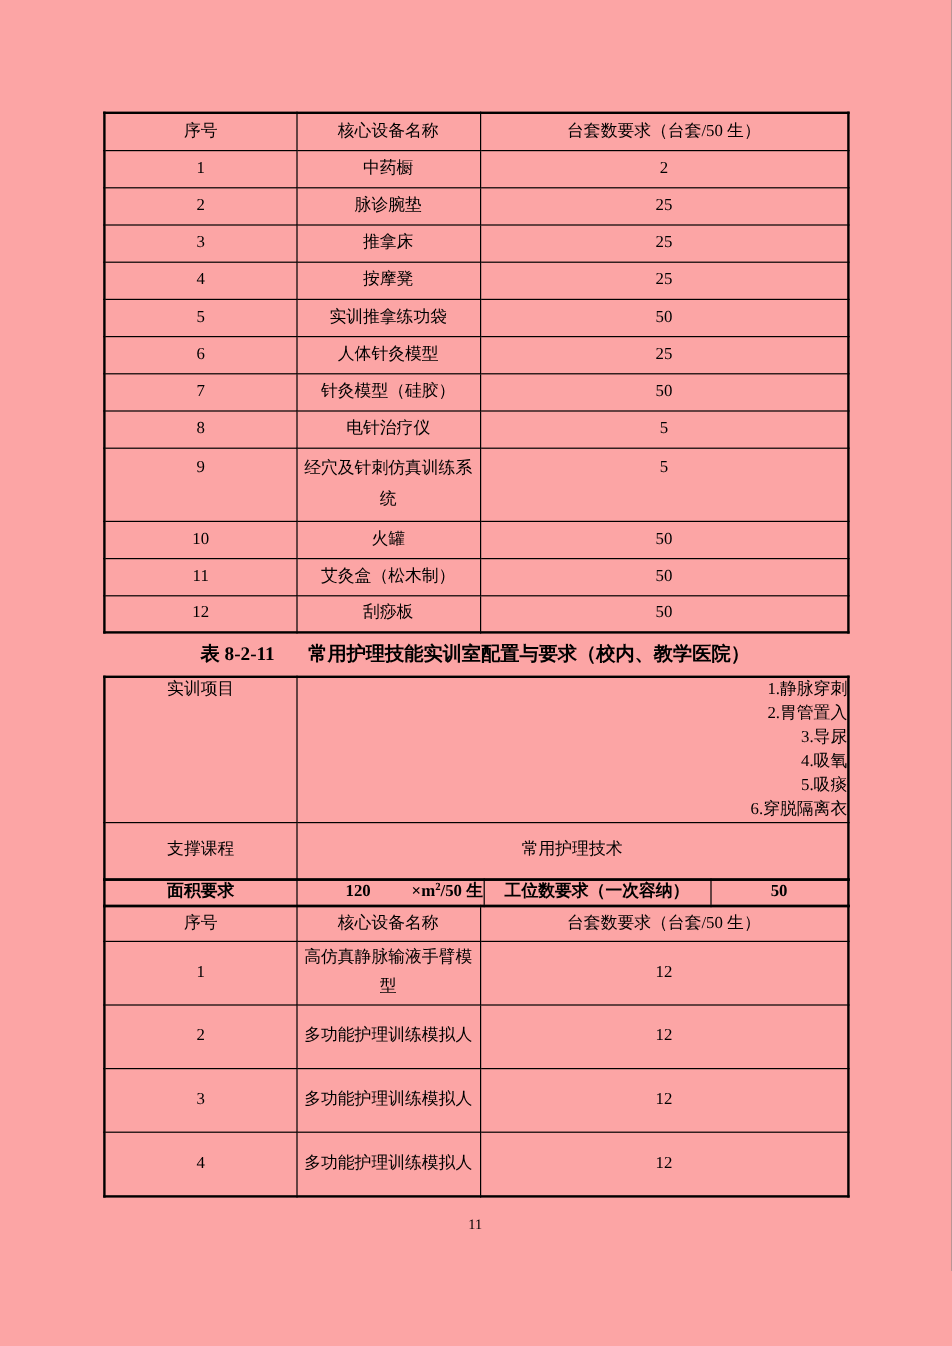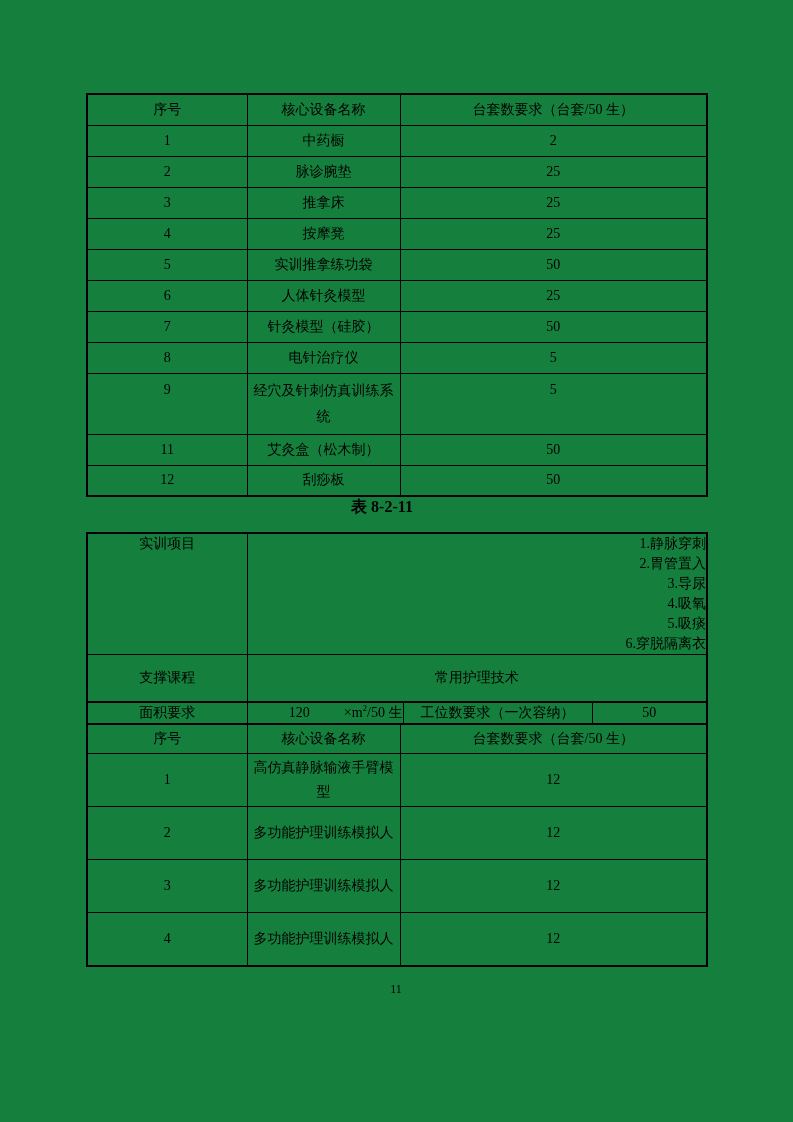--- a/index.html
+++ b/index.html
@@ -8,7 +8,7 @@
     width: 793px;
     height: 1122px;
     margin: 0 auto;
-    background: #15803d;
+    background: #fca5a5;
     font-family: "Liberation Serif", "DejaVu Serif", serif;
     color: #000;
     overflow: hidden;

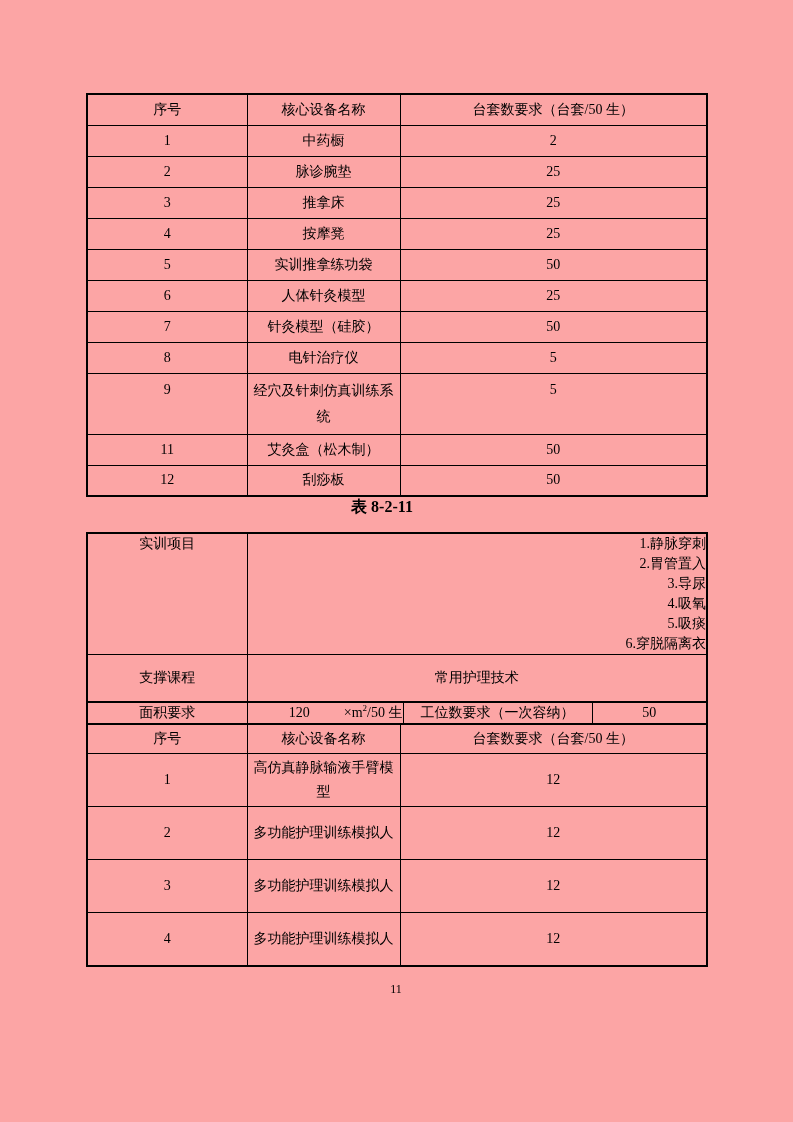--- a/index.html
+++ b/index.html
@@ -136,6 +136,11 @@
           <td>5</td>
         </tr>
         <tr>
+          <td>10</td>
+          <td class="name-cell">火罐</td>
+          <td>50</td>
+        </tr>
+        <tr>
           <td>11</td>
           <td class="name-cell">艾灸盒（松木制）</td>
           <td>50</td>

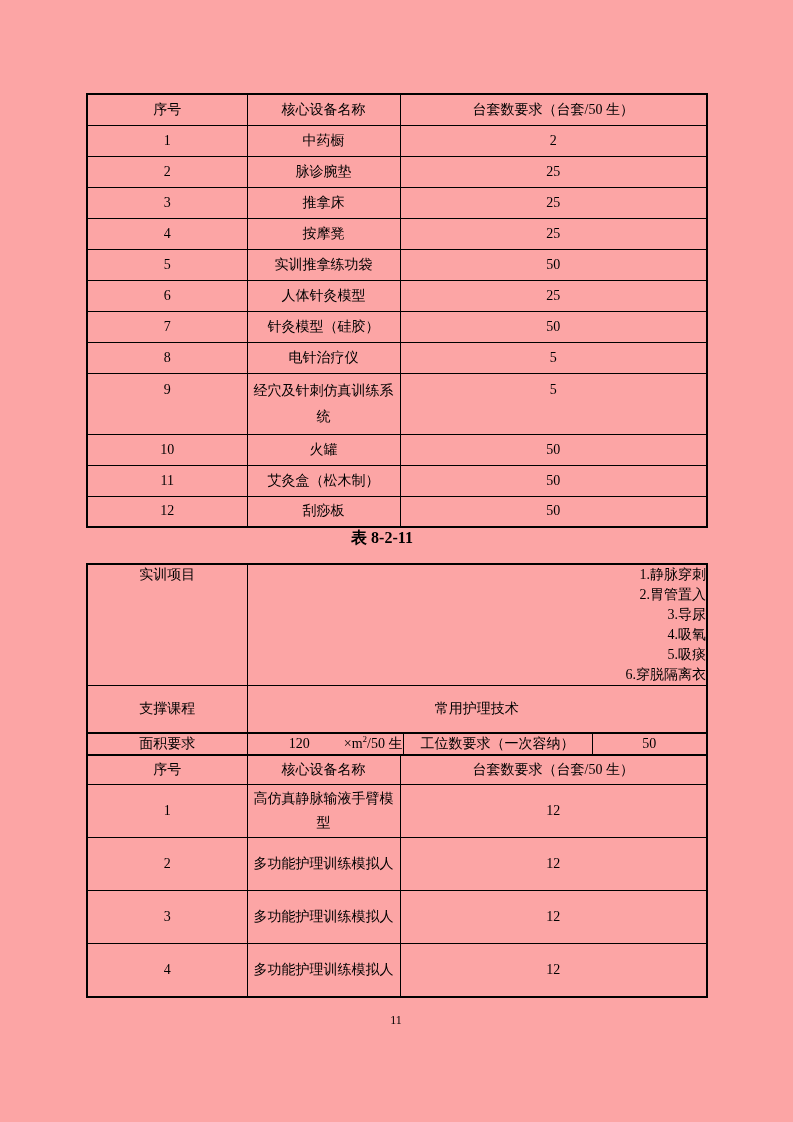--- a/index.html
+++ b/index.html
@@ -44,7 +44,7 @@
   .caption {
     height: 35px;
     display: flex;
-    align-items: flex-start;
+    align-items: center;
     justify-content: center;
     font-weight: bold;
     font-size: 16px;

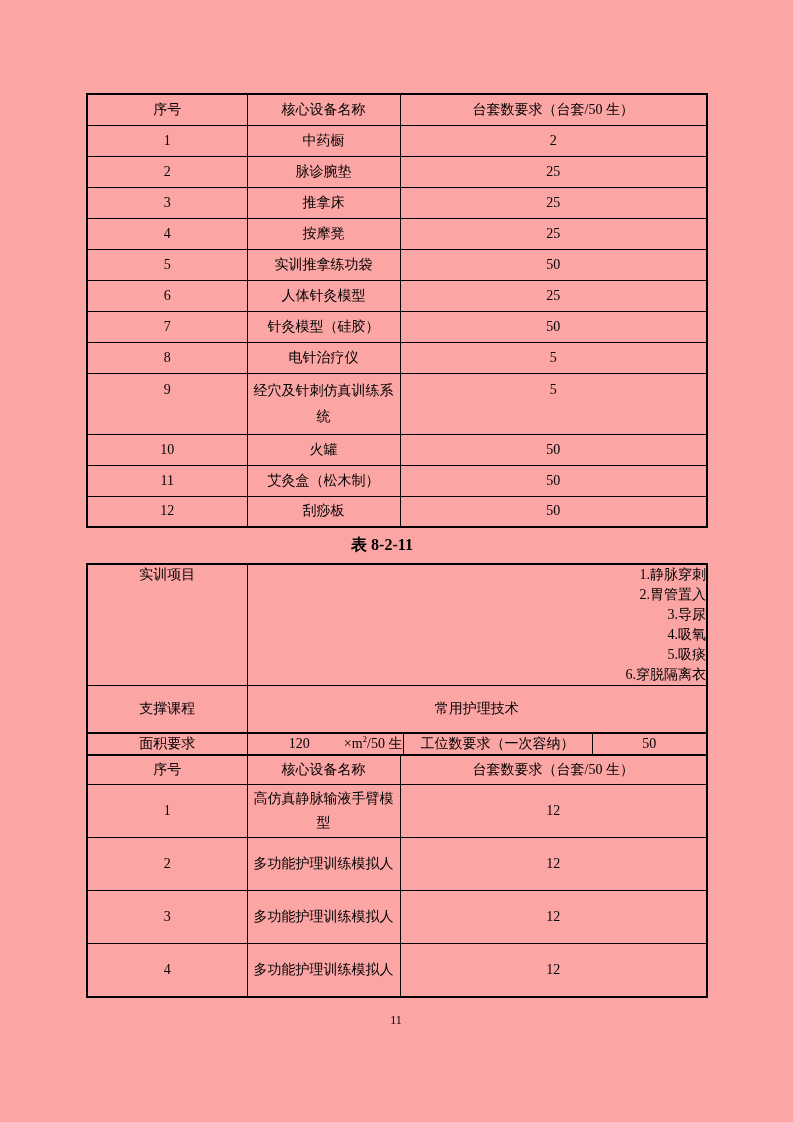--- a/index.html
+++ b/index.html
@@ -155,6 +155,7 @@
 
     <div class="caption">
       <span class="cap-label">表 8-2-11</span>
+      <span>常用护理技能实训室配置与要求（校内、教学医院）</span>
     </div>
 
     <table class="tbl t2a">

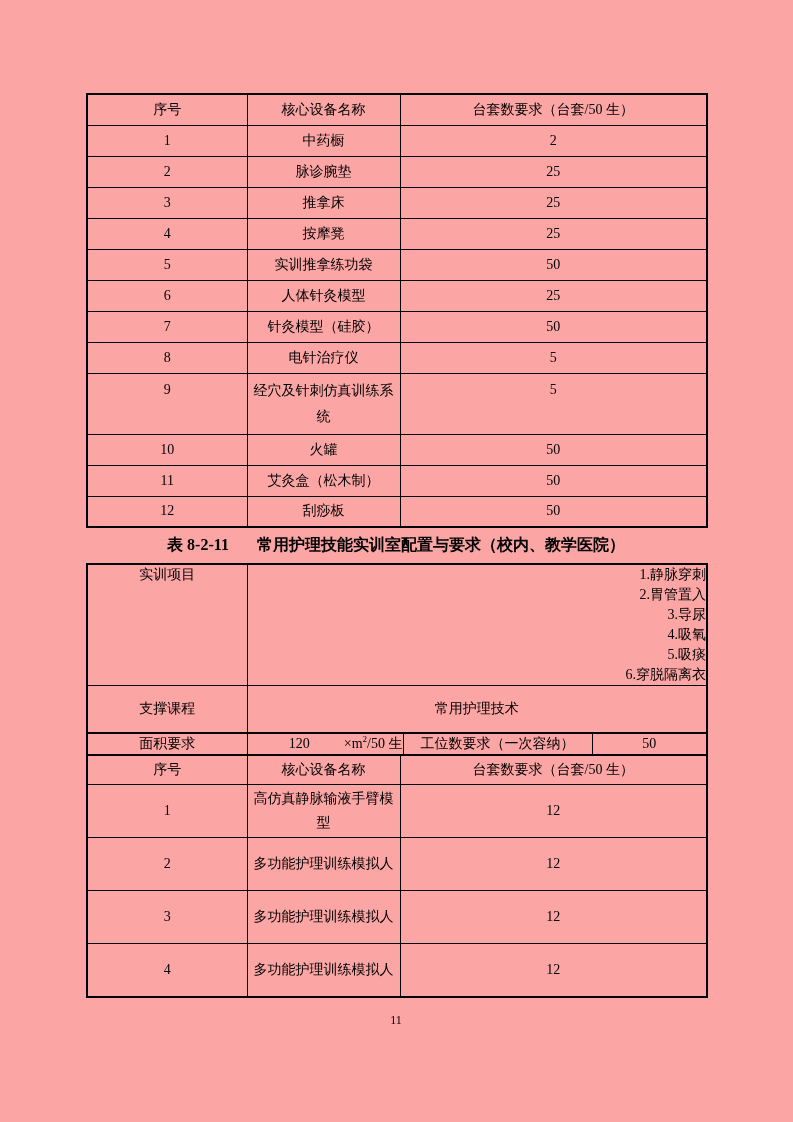--- a/index.html
+++ b/index.html
@@ -58,7 +58,7 @@
   .t2a td.proj-list { text-align: right; vertical-align: top; padding: 0 0 0 5px; }
   .t2a td.proj-list .proj-item { line-height: 20px; }
   .t2a tr.course-row { height: 47px; }
-  .t2b tr { height: 19px; }
+  .t2b tr { height: 19px; font-weight: bold; }
   .t2b td.area-value-cell { text-align: right; padding-left: 17px; }
   .t2b .unit-gap { display: inline-block; width: 34px; }
   sup.sq { font-size: 9px; vertical-align: super; line-height: 0; }

